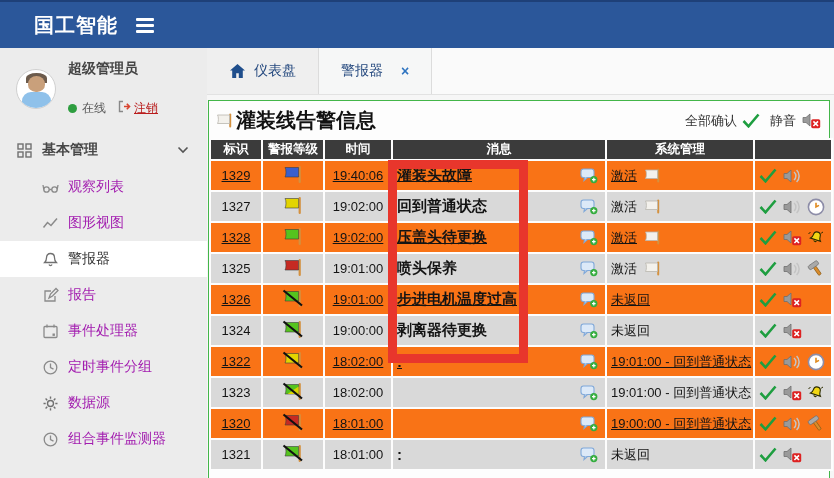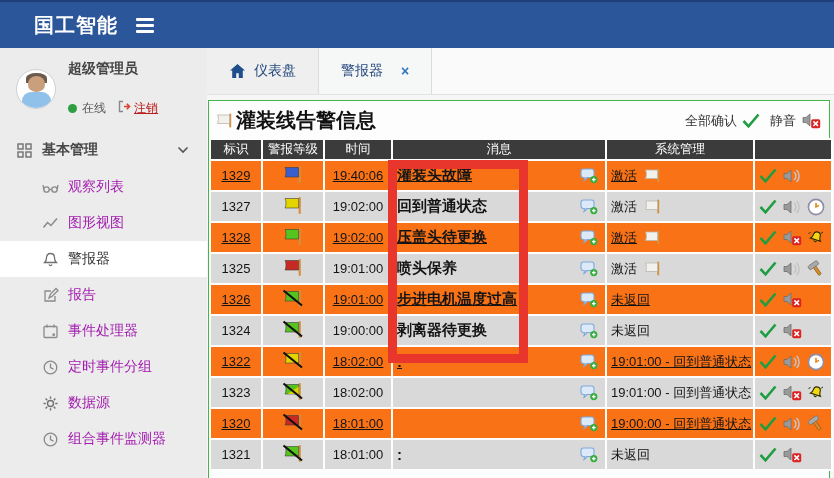--- a/index.html
+++ b/index.html
@@ -60,7 +60,7 @@
   .ctl { display:flex; align-items:center; gap:5px; cursor:pointer; }
 
   table.alarms { width:100%; border-collapse:separate; border-spacing:2px; background:#fdfdfd; table-layout:fixed; }
-  table.alarms th { background:#3b3b3b; color:#fff; font-size:12.5px; font-weight:normal;
+  table.alarms th { background:#3b3b3b; color:#fff; font-size:12.5px; font-weight:bold;
     height:19px; text-align:center; padding:0 2px; white-space:nowrap; overflow:hidden; }
   table.alarms td { height:29px; font-size:13px; color:#141414; padding:0 4px;
     white-space:nowrap; overflow:hidden; vertical-align:middle; }

